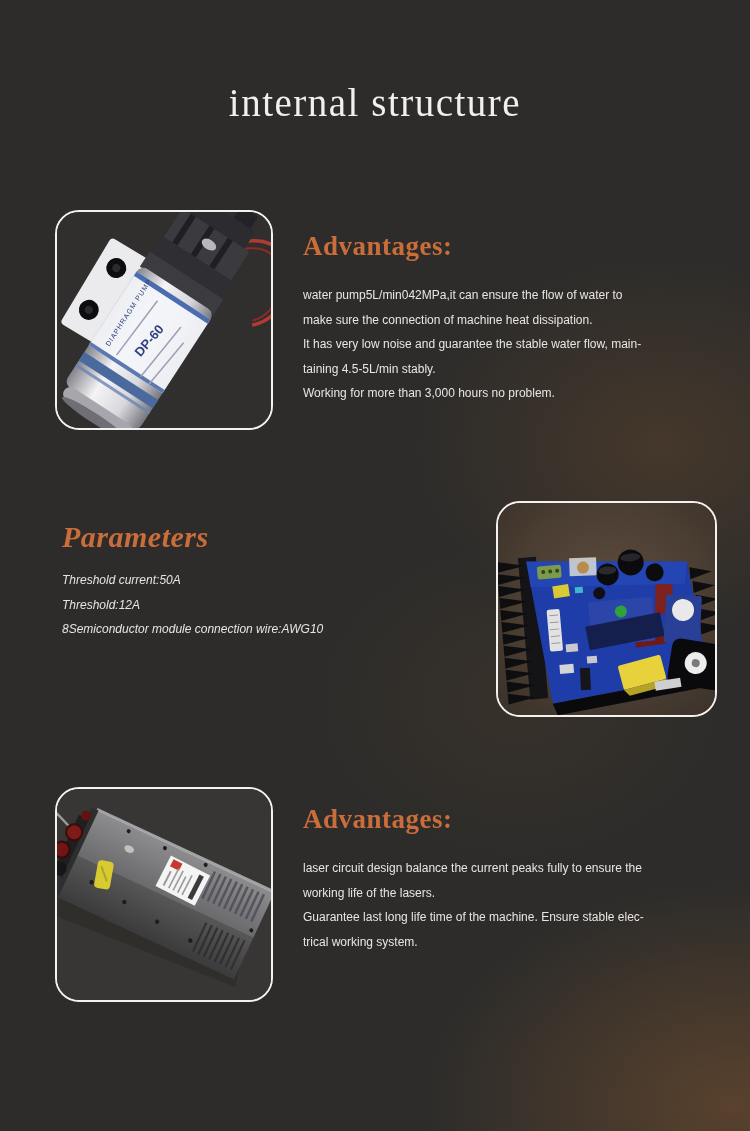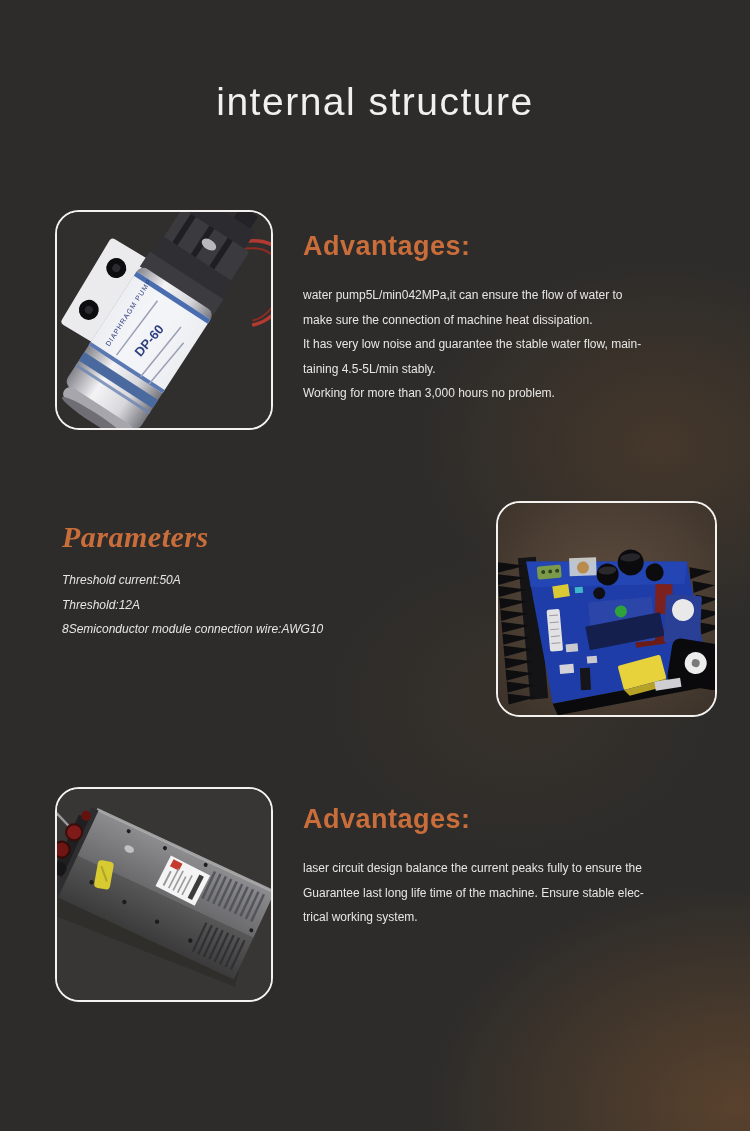--- a/index.html
+++ b/index.html
@@ -14,7 +14,7 @@
   }
   .page-title{
     position:absolute;top:80px;left:0;width:100%;text-align:center;
-    font-family:Liberation Sans, sans-serif;font-size:39px;font-weight:400;
+    font-family:Liberation Serif, serif;font-size:39px;font-weight:400;
     color:#f1f0ee;letter-spacing:1.5px;
   }
   .photo-frame{

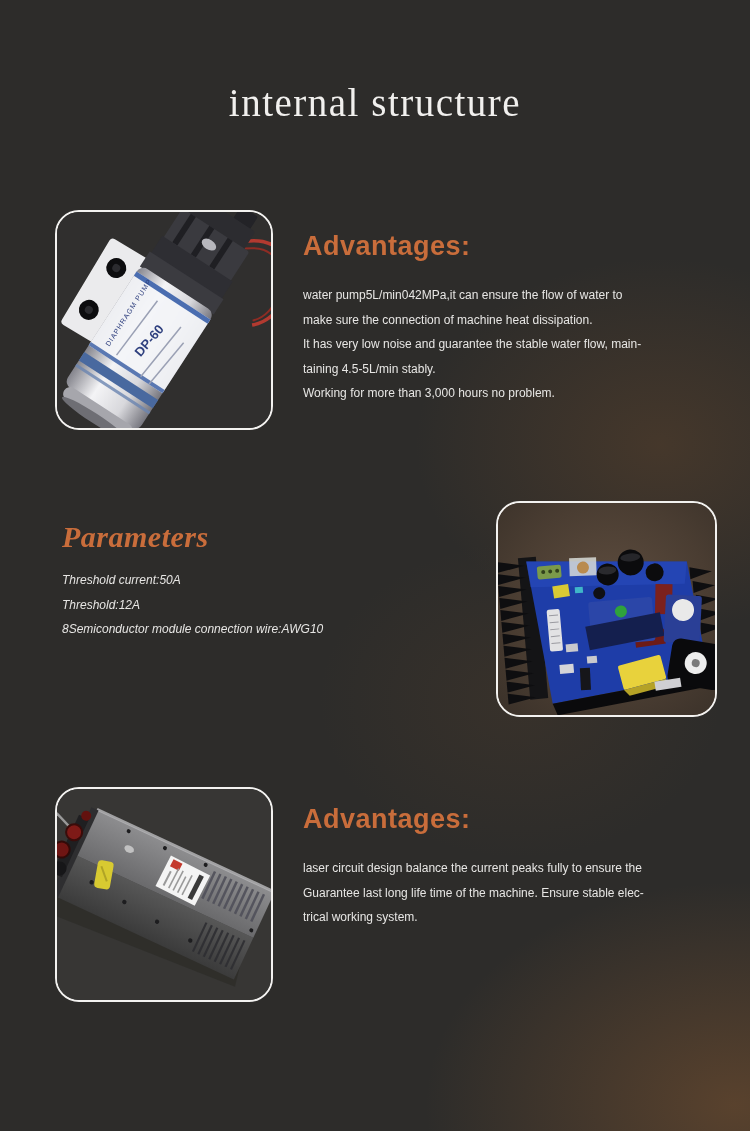--- a/index.html
+++ b/index.html
@@ -24,7 +24,7 @@
   .photo-frame svg{display:block;width:100%;height:100%;}
   .text-block{position:absolute;}
   .adv-heading{
-    font-family:Liberation Sans, sans-serif;font-weight:700;color:#c96d3b;
+    font-family:Liberation Serif, serif;font-weight:700;color:#c96d3b;
     font-size:27px;line-height:34px;margin:0 0 20px 0;letter-spacing:.5px;
   }
   .params-heading{

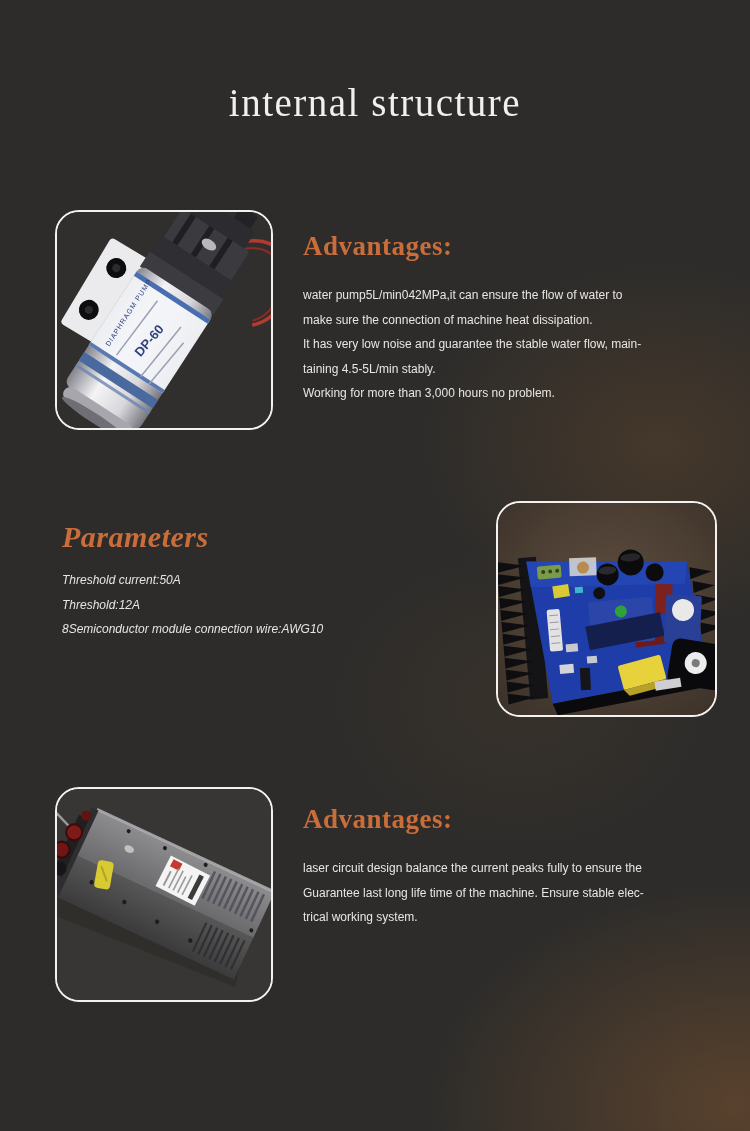--- a/index.html
+++ b/index.html
@@ -303,6 +303,7 @@
 <div class="text-block" style="left:303px;top:802px;width:440px;">
   <h2 class="adv-heading">Advantages:</h2>
   <div class="body-line">laser circuit design balance the current peaks fully to ensure the</div>
+  <div class="body-line">working life of the lasers.</div>
   <div class="body-line">Guarantee last long life time of the machine. Ensure stable elec-</div>
   <div class="body-line">trical working system.</div>
 </div>

